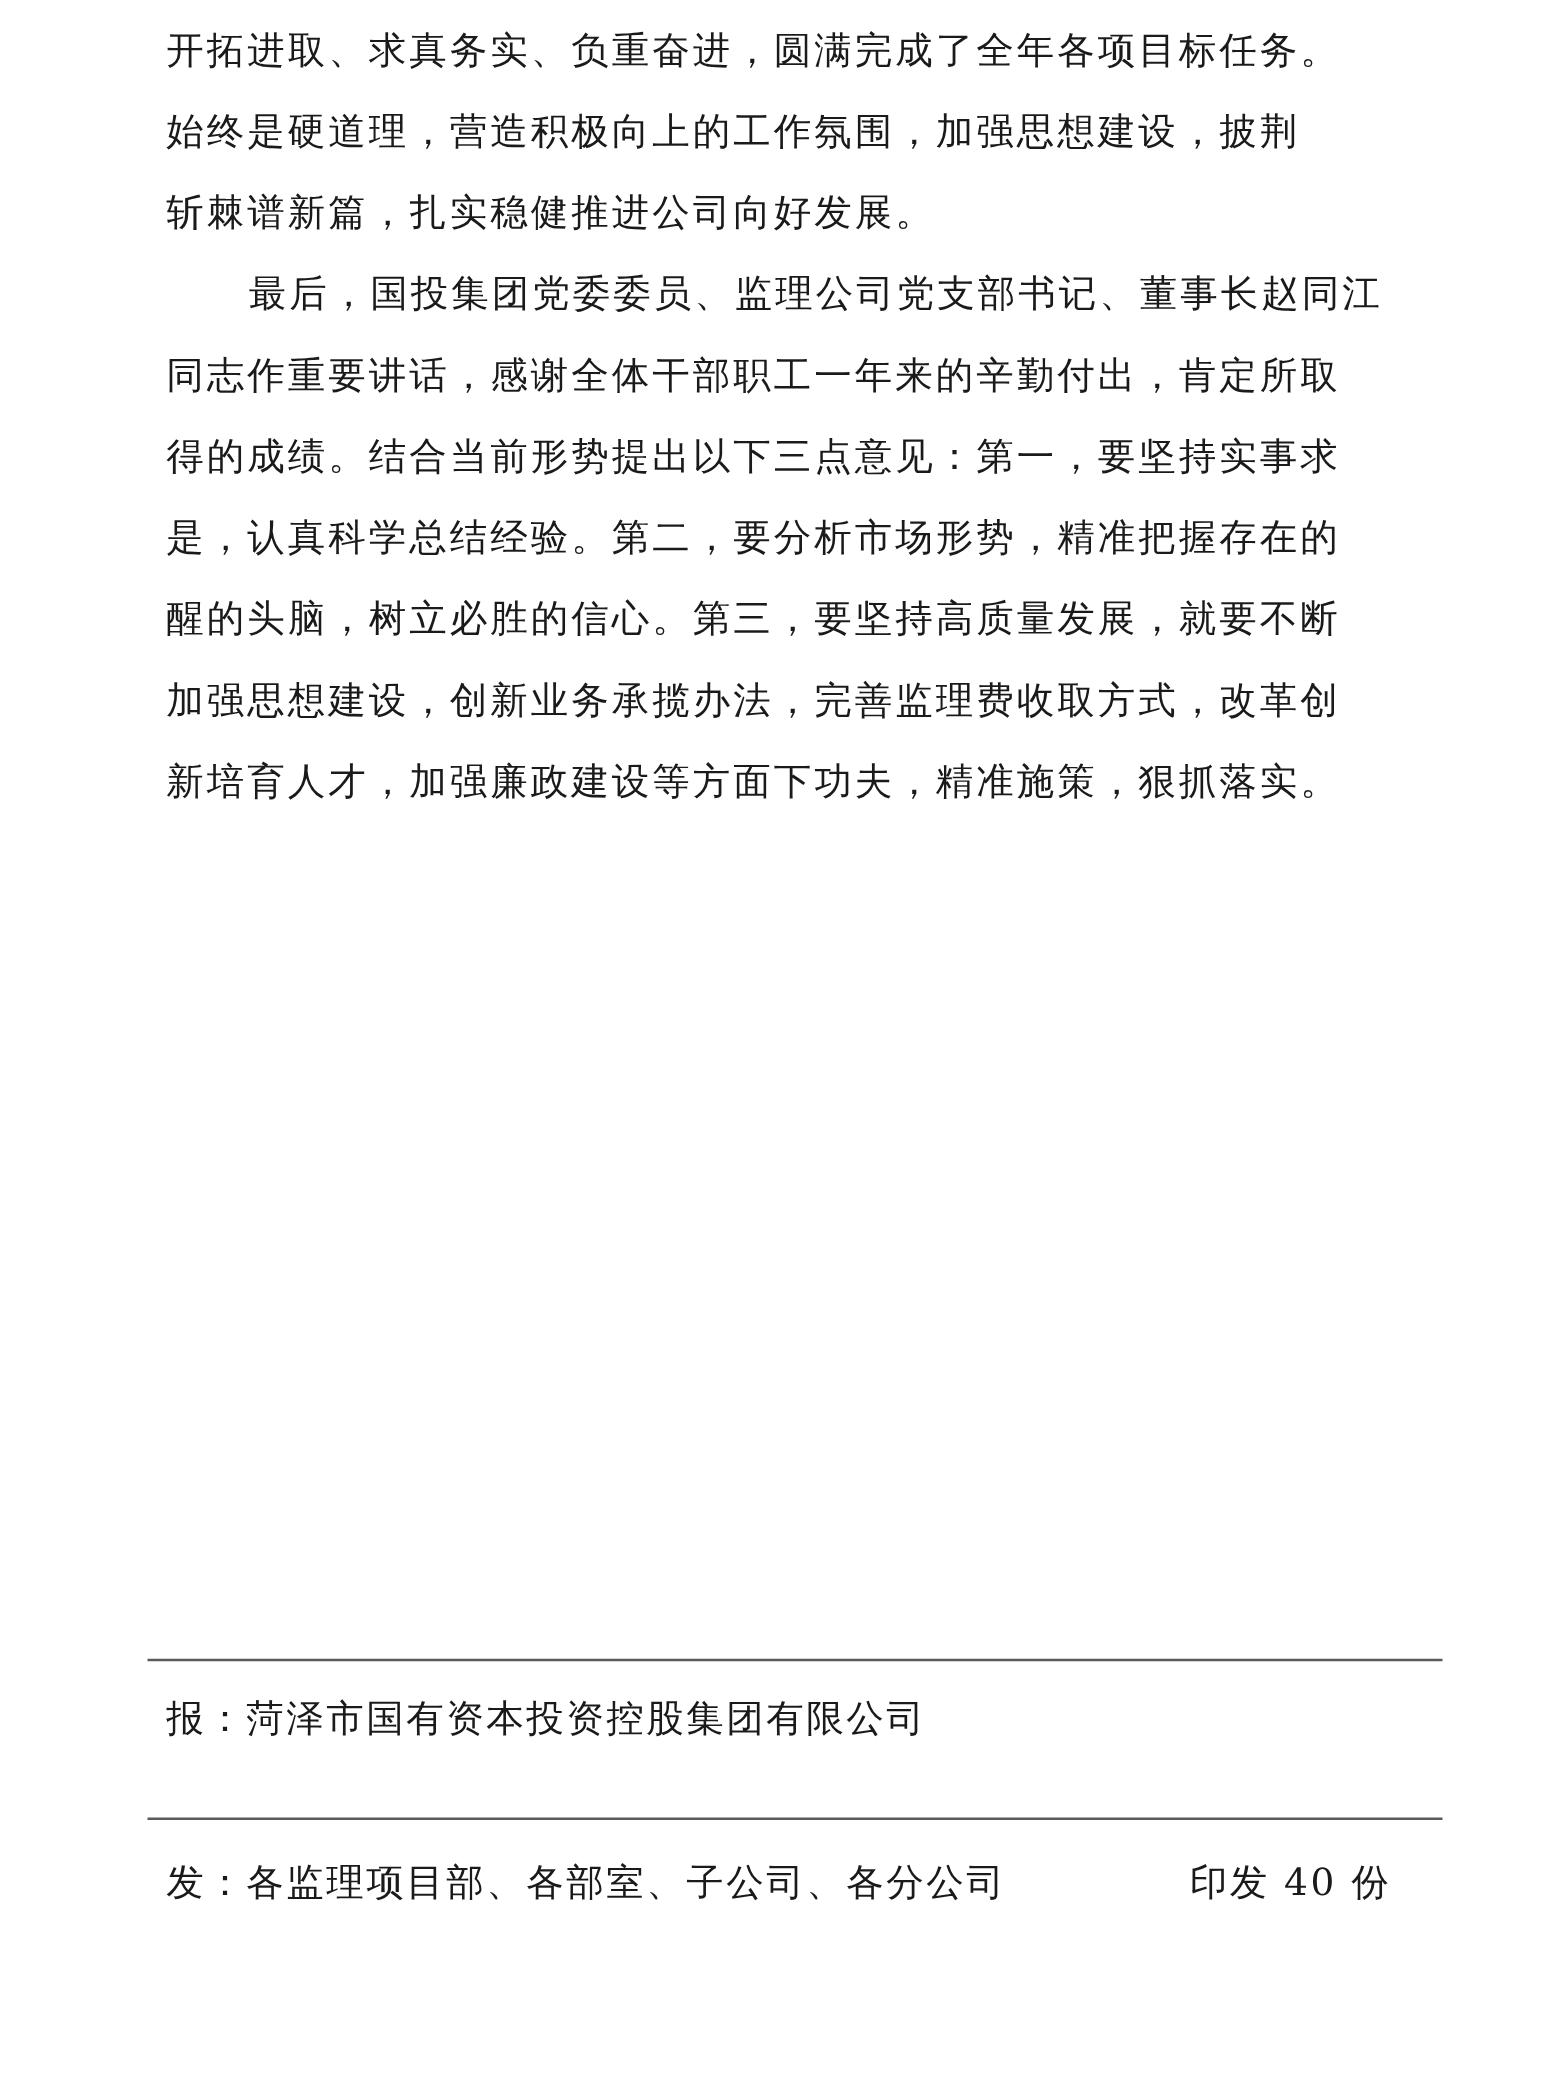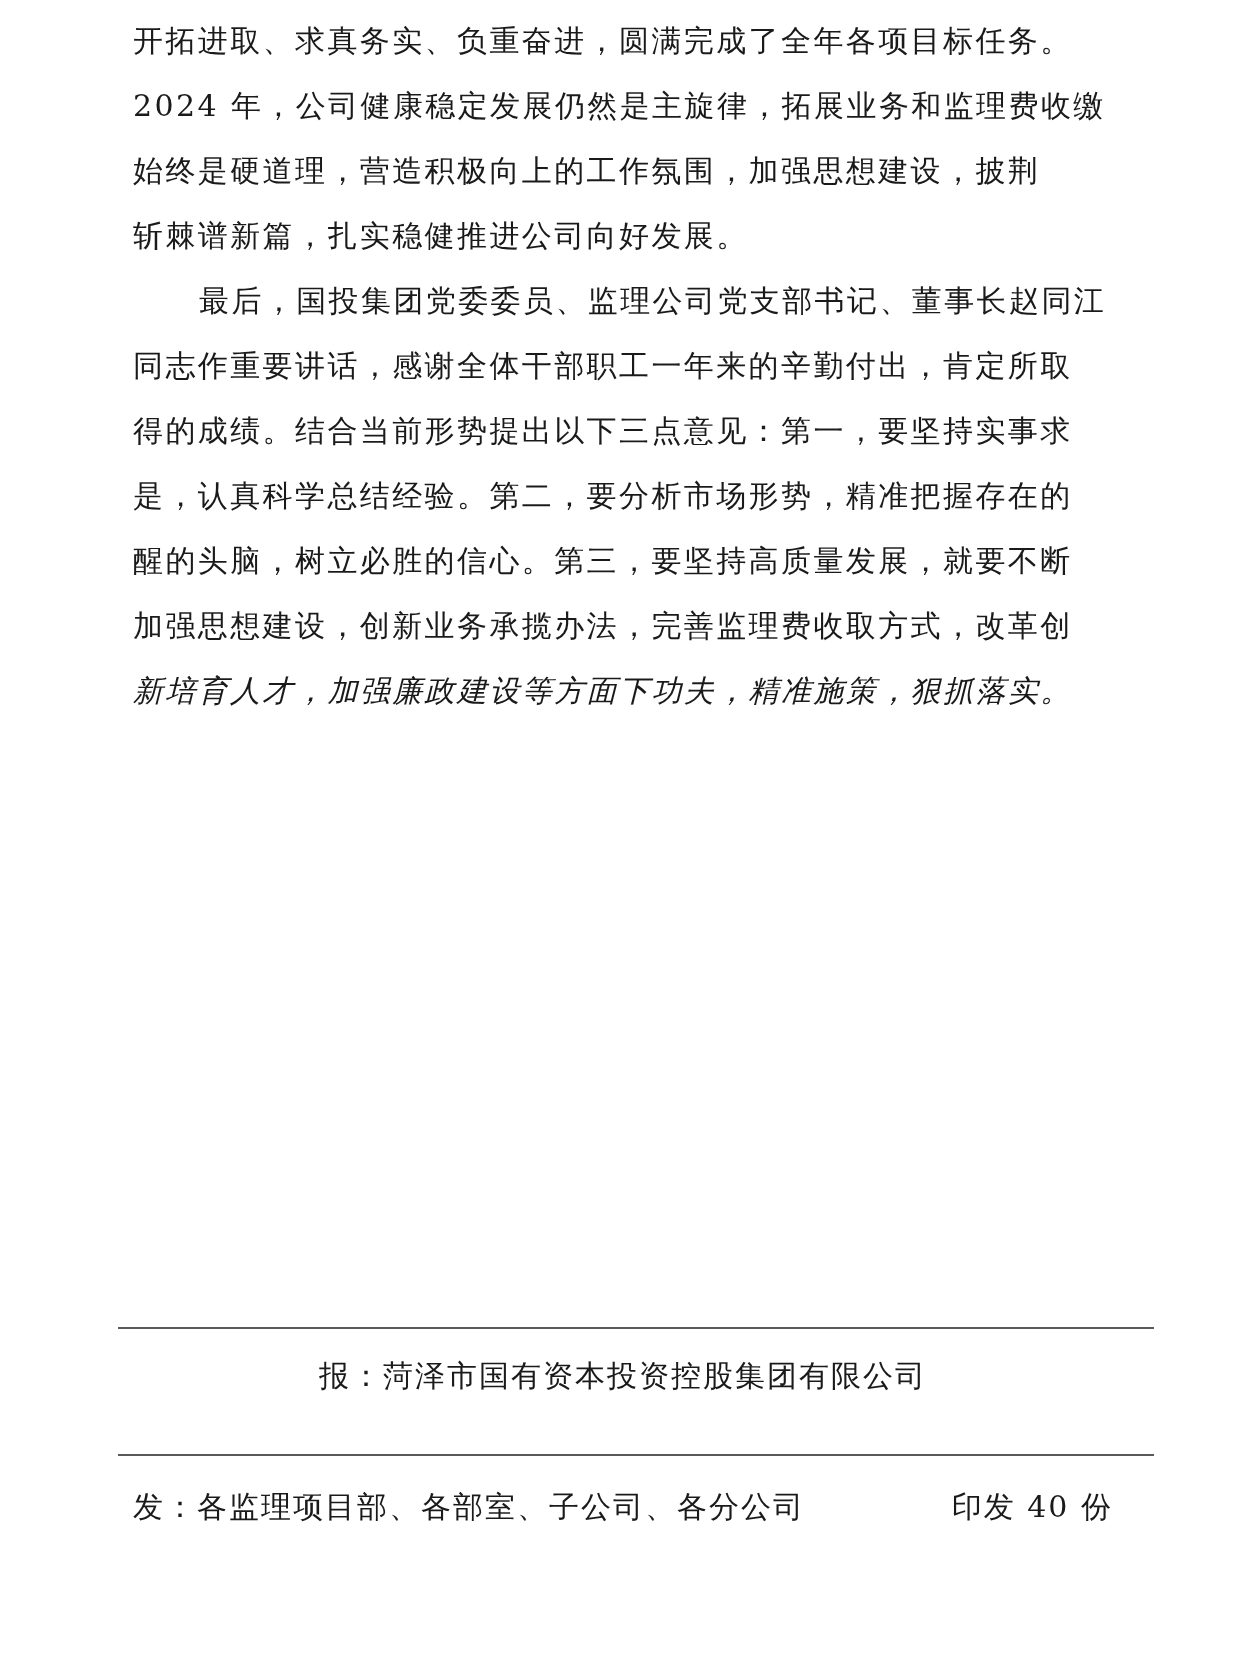--- a/index.html
+++ b/index.html
@@ -40,7 +40,6 @@
   <div class="body-text">
     <p>
       <span class="line">开拓进取、求真务实、负重奋进，圆满完成了全年各项目标任务。</span>
-      <span class="line">2024 年，公司健康稳定发展仍然是主旋律，拓展业务和监理费收缴</span>
       <span class="line">始终是硬道理，营造积极向上的工作氛围，加强思想建设，披荆</span>
       <span class="line">斩棘谱新篇，扎实稳健推进公司向好发展。</span>
     </p>

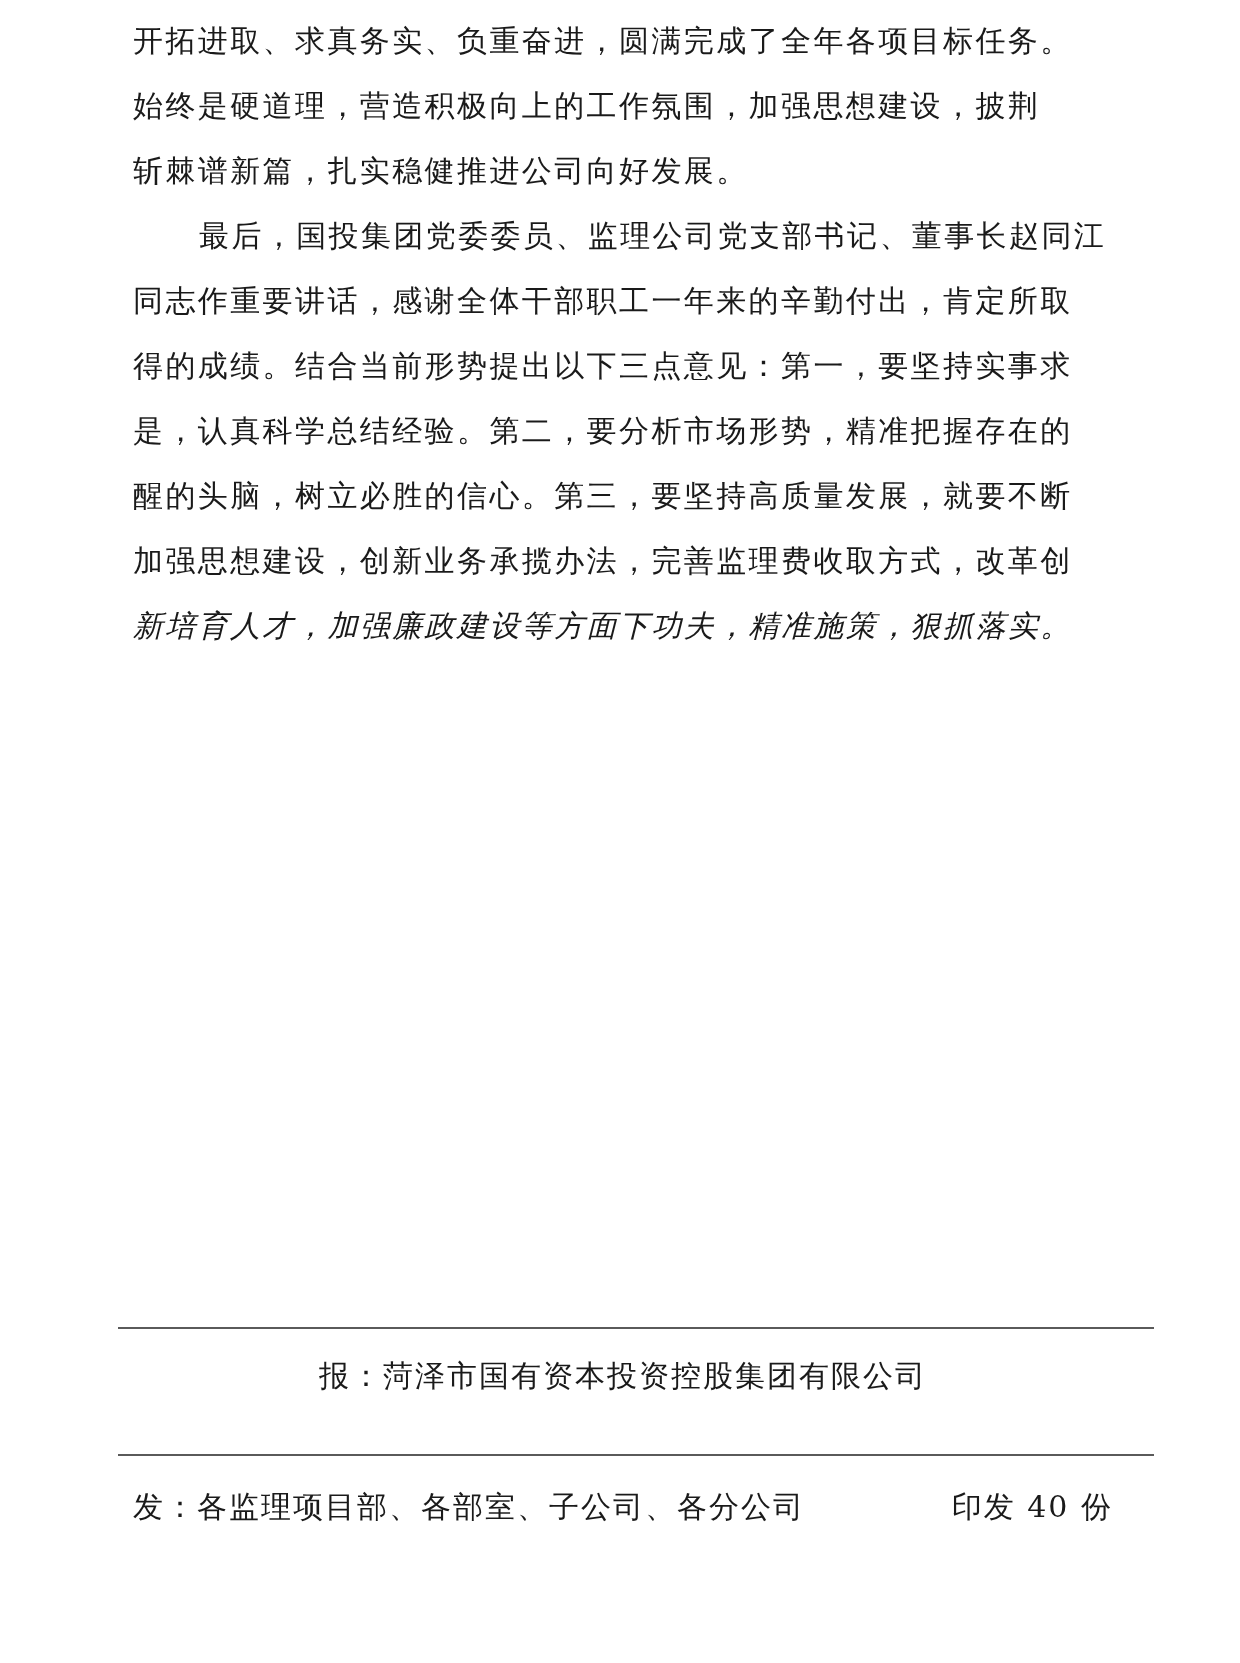--- a/index.html
+++ b/index.html
@@ -50,7 +50,7 @@
       <span class="line" style="padding-left: 0px;">是，认真科学总结经验。第二，要分析市场形势，精准把握存在的</span>
       <span class="line" style="padding-left: 0px;">醒的头脑，树立必胜的信心。第三，要坚持高质量发展，就要不断</span>
       <span class="line" style="padding-left: 0px;">加强思想建设，创新业务承揽办法，完善监理费收取方式，改革创</span>
-      <span class="line" style="padding-left: 0px; font-style: italic;">新培育人才，加强廉政建设等方面下功夫，精准施策，狠抓落实。</span>
+      <span class="line" style="padding-left: 0px;">新培育人才，加强廉政建设等方面下功夫，精准施策，狠抓落实。</span>
     </p>
   </div>
 

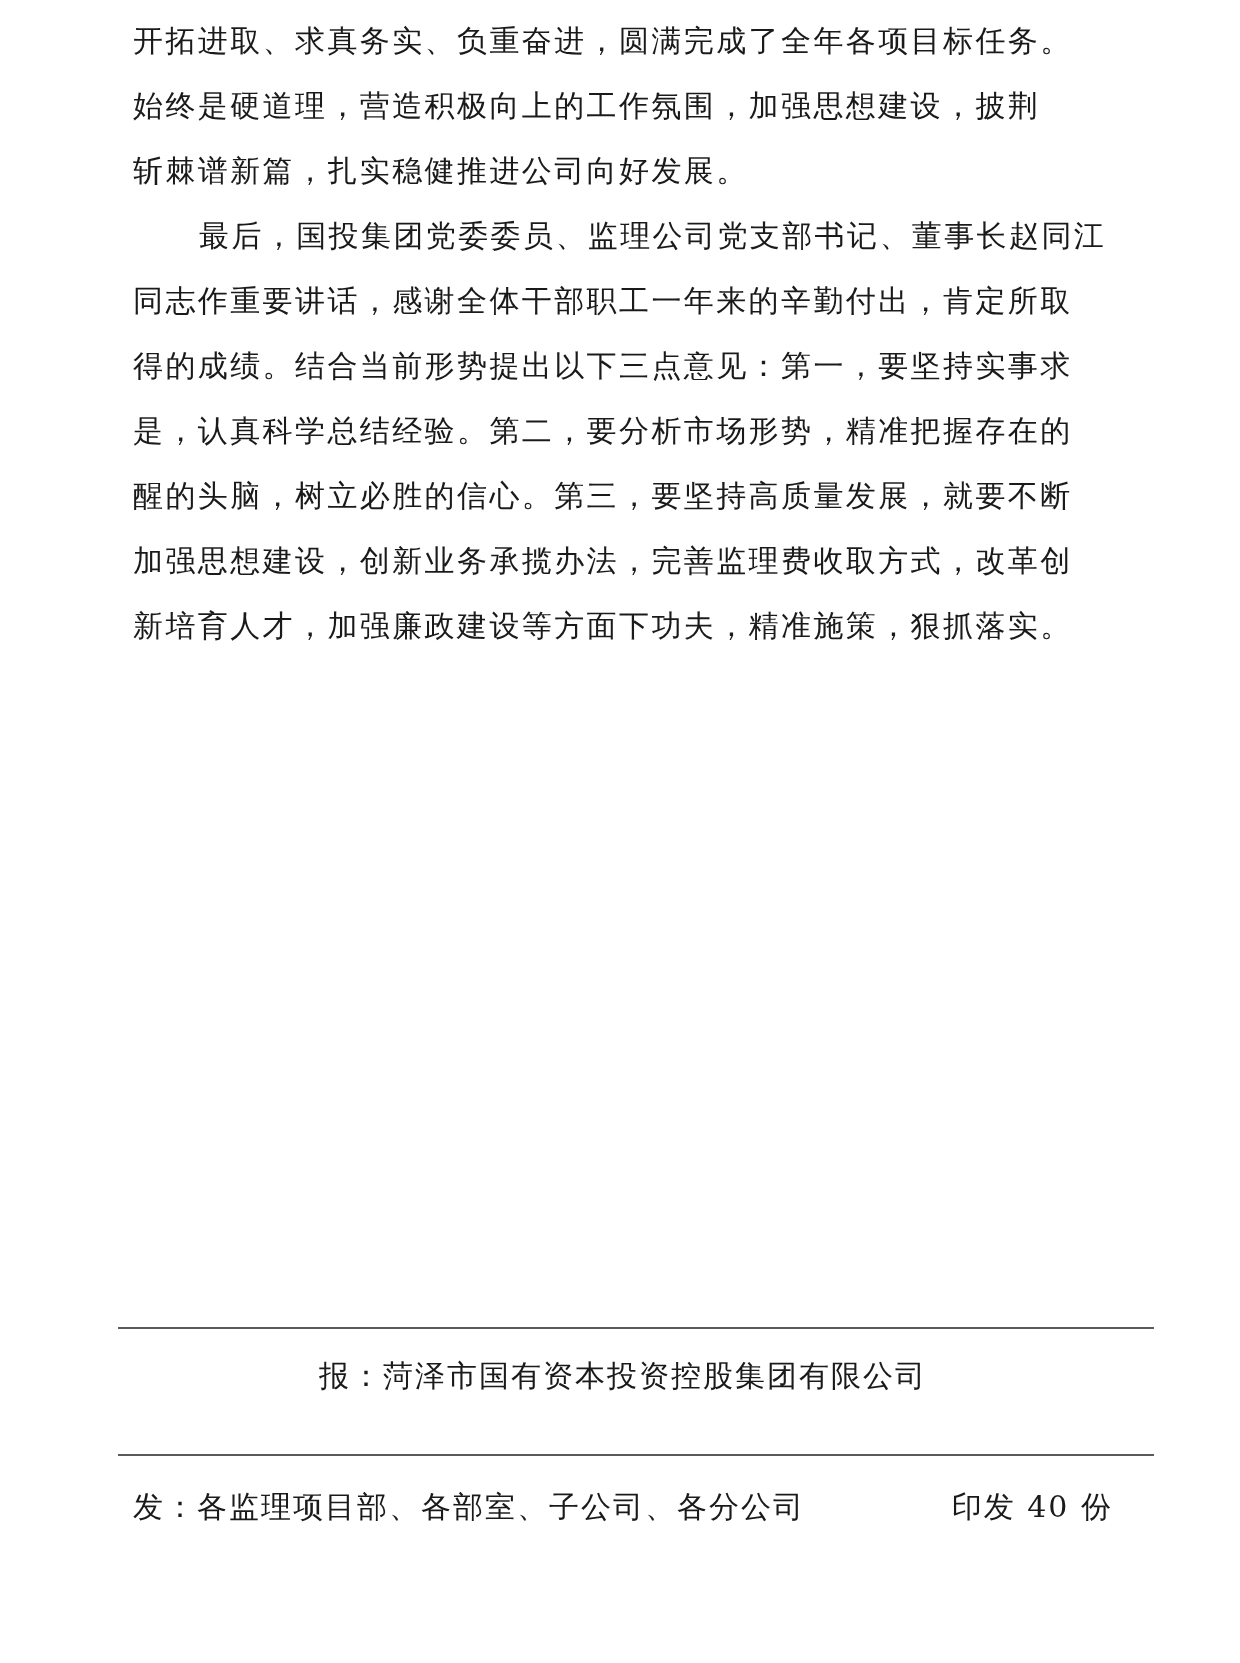--- a/index.html
+++ b/index.html
@@ -28,7 +28,7 @@
     font-size: 30px; line-height: 40px; letter-spacing: 2px;
     white-space: nowrap;
   }
-  .footer-row.report { top: 1356px; text-align: center; }
+  .footer-row.report { top: 1356px; }
   .footer-row.send { top: 1487px; }
   .footer-row .copies { position: absolute; right: 0; top: 0; }
 </style>

